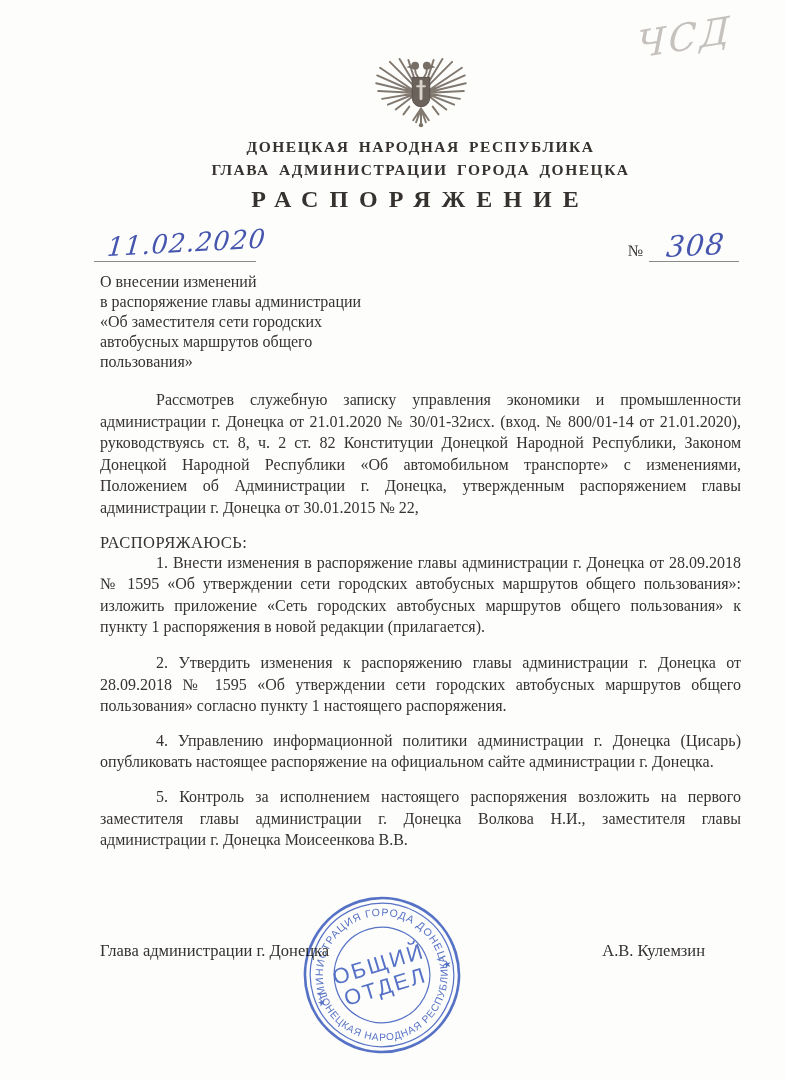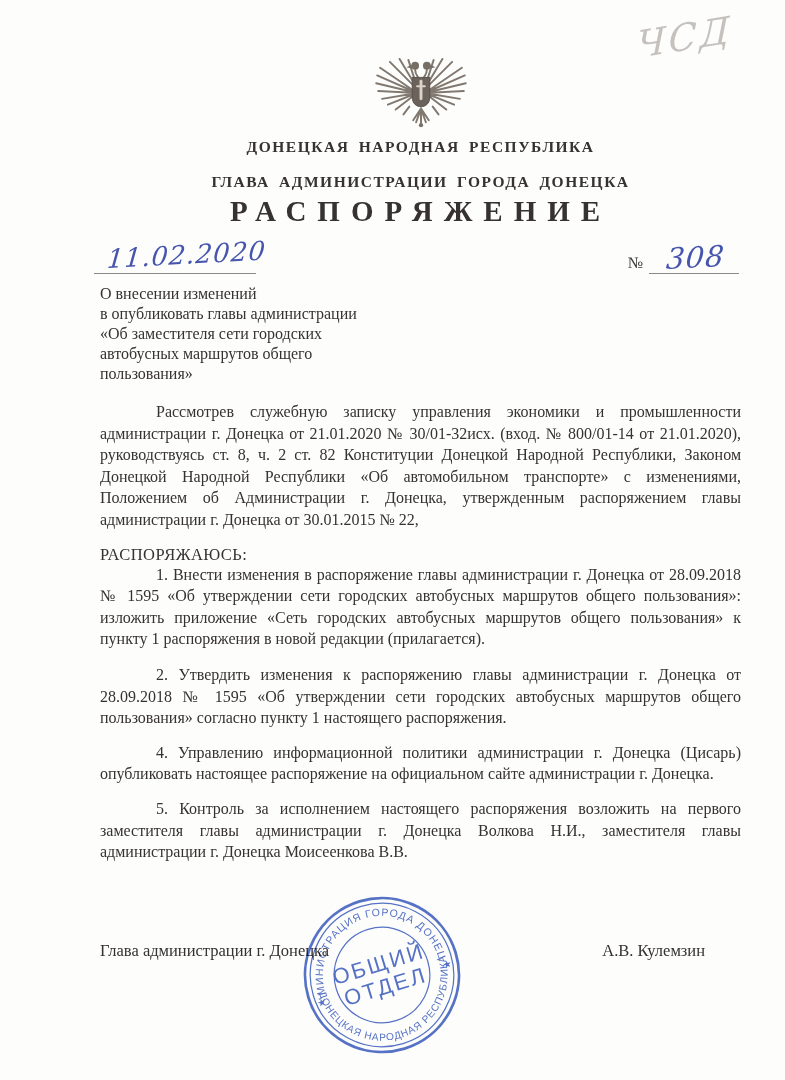--- a/index.html
+++ b/index.html
@@ -14,7 +14,7 @@
   .hdr{text-align:center;}
   .emblem{display:block;margin:0 auto;}
   .hdr-line1{margin-top:7px;font-size:15.5px;font-weight:bold;letter-spacing:1.5px;line-height:19px;word-spacing:4px;}
-  .hdr-line2{margin-top:16px;font-size:15.5px;font-weight:bold;letter-spacing:1.5px;line-height:19px;word-spacing:4px;}
+  .hdr-line2{margin-top:4px;font-size:15.5px;font-weight:bold;letter-spacing:1.5px;line-height:19px;word-spacing:4px;}
   .doc-type{margin-top:7px;font-size:29px;font-weight:bold;letter-spacing:11px;line-height:27px;}
   
   .meta-row{margin-top:13px;height:36px;position:relative;}

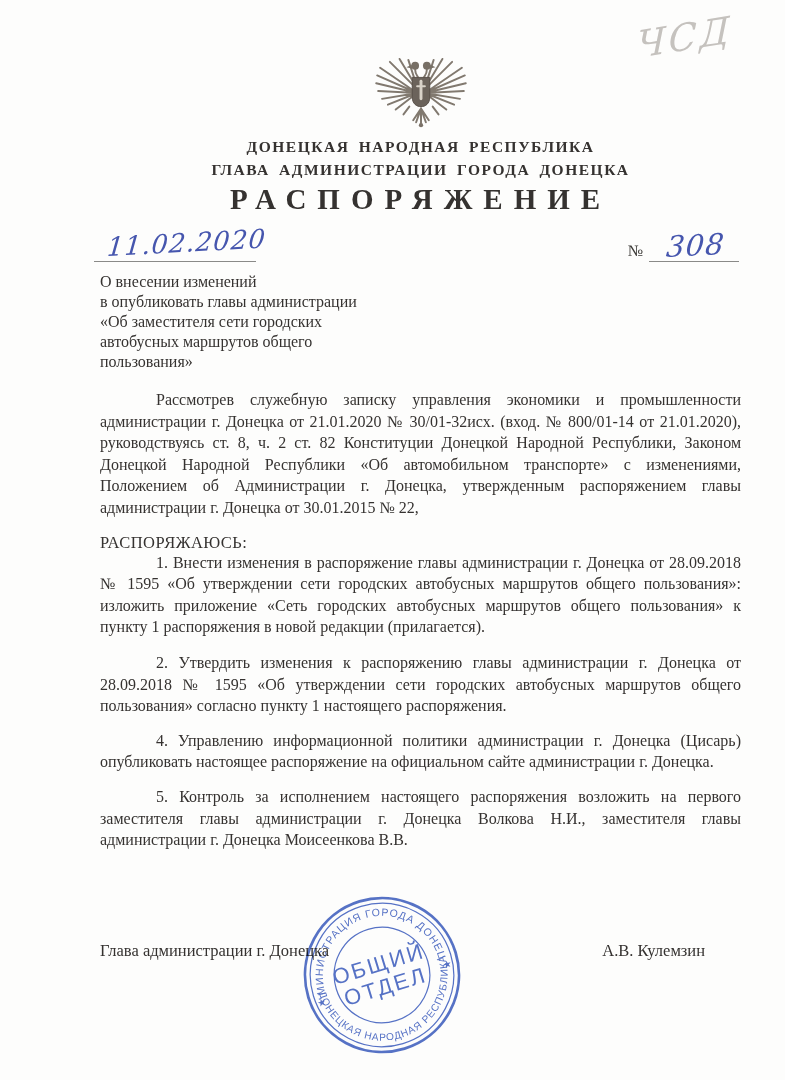--- a/index.html
+++ b/index.html
@@ -15,7 +15,7 @@
   .emblem{display:block;margin:0 auto;}
   .hdr-line1{margin-top:7px;font-size:15.5px;font-weight:bold;letter-spacing:1.5px;line-height:19px;word-spacing:4px;}
   .hdr-line2{margin-top:4px;font-size:15.5px;font-weight:bold;letter-spacing:1.5px;line-height:19px;word-spacing:4px;}
-  .doc-type{margin-top:7px;font-size:29px;font-weight:bold;letter-spacing:11px;line-height:27px;}
+  .doc-type{margin-top:7px;font-size:24px;font-weight:bold;letter-spacing:11px;line-height:27px;}
   
   .meta-row{margin-top:13px;height:36px;position:relative;}
   .date-block{position:absolute;left:-6px;bottom:0;width:162px;border-bottom:1.6px solid #8a8a88;height:34px;}

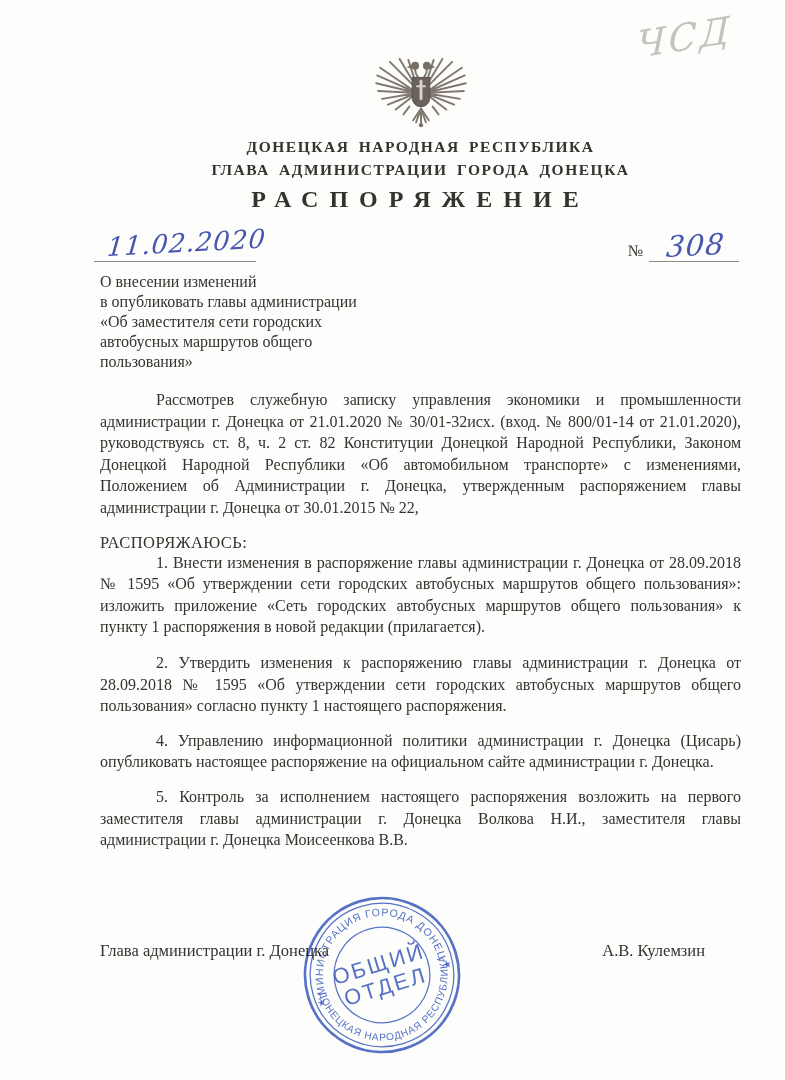--- a/index.html
+++ b/index.html
@@ -106,7 +106,7 @@
 
     <div class="subject">
       <div>О внесении изменений</div>
-      <div>в опубликовать главы администрации</div>
+      <div>в распоряжение главы администрации</div>
       <div>«Об заместителя сети городских</div>
       <div>автобусных маршрутов общего</div>
       <div>пользования»</div>

